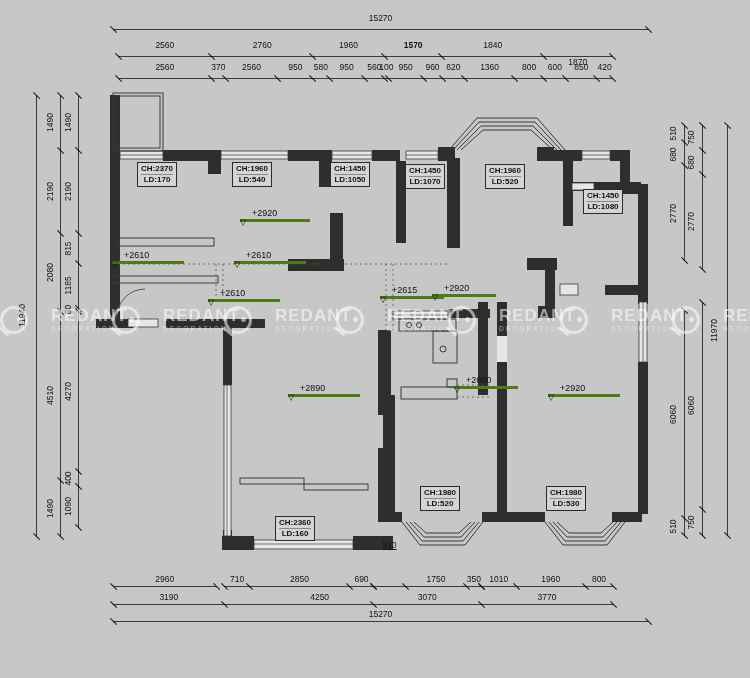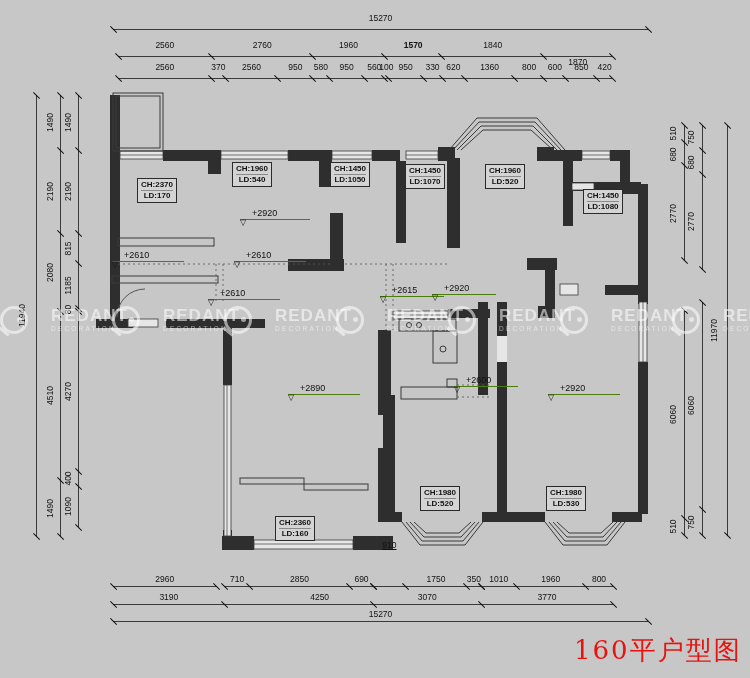--- a/index.html
+++ b/index.html
@@ -196,7 +196,7 @@
     <div class="tick" style="left: 383.7px; top: 77.5px;"></div>
     <div class="dim-text" style="left: 375.6px; top: 62px; width: 60px;">950</div>
     <div class="tick" style="left: 418.5px; top: 77.5px;"></div>
-    <div class="dim-text" style="left: 402.5px; top: 62px; width: 60px;">330</div>
+    <div class="dim-text" style="left: 402.5px; top: 62px; width: 60px;">960</div>
     <div class="tick" style="left: 437.5px; top: 77.5px;"></div>
     <div class="dim-text" style="left: 423.35px; top: 62px; width: 60px;">620</div>
     <div class="tick" style="left: 460.2px; top: 77.5px;"></div>

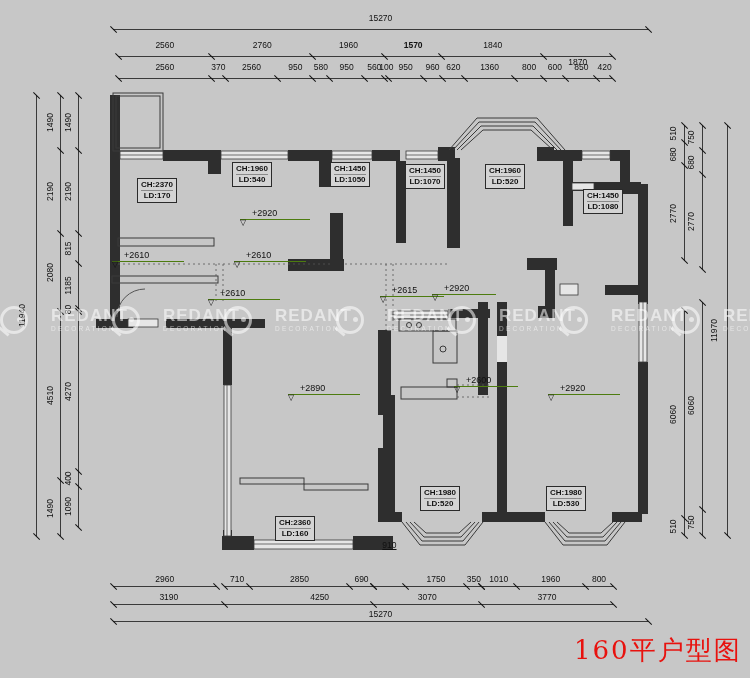--- a/index.html
+++ b/index.html
@@ -318,7 +318,7 @@
     <div class="tick" style="left: 722.5px; top: 124.5px;"></div>
     <div class="dim-text" style="left: 684px; top: 324.8px; width: 60px; transform: rotate(-90deg);">11970</div>
     <div class="tick" style="left: 722.5px; top: 535.1px;"></div>
-    <div class="roomlabel" style="left: 137px; top: 162px; margin-top: 16px;">
+    <div class="roomlabel" style="left: 137px; top: 162px;">
       <div>CH:2370</div>
       <div class="ld">LD:170</div>
     </div>

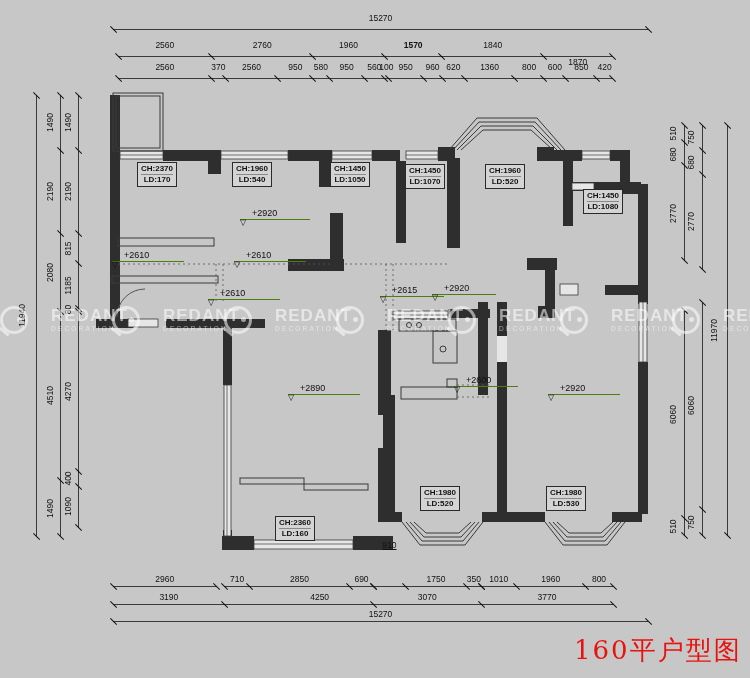--- a/index.html
+++ b/index.html
@@ -13,7 +13,7 @@
   .roomlabel{position:absolute;border:1px solid #2a2a2a;background:#d4d4d4;color:#111;
              font-size:8px;font-weight:bold;line-height:10px;text-align:center;padding:1px 3px;white-space:nowrap;}
   .roomlabel .ld{border-top:1px solid #8a8a8a;}
-  .elev{position:absolute;border-bottom:1px solid #4d7c0f;}
+  .elev{position:absolute;border-bottom:3px solid #4d7c0f;}
   .elev .et{display:block;font-size:9px;color:#111;padding:0 2px 1px 12px;white-space:nowrap;}
   .elev .tri{position:absolute;left:0;bottom:-8px;font-size:8px;line-height:8px;color:#111;}
   .wm{position:absolute;display:flex;align-items:center;gap:23px;color:rgba(255,255,255,0.55);}

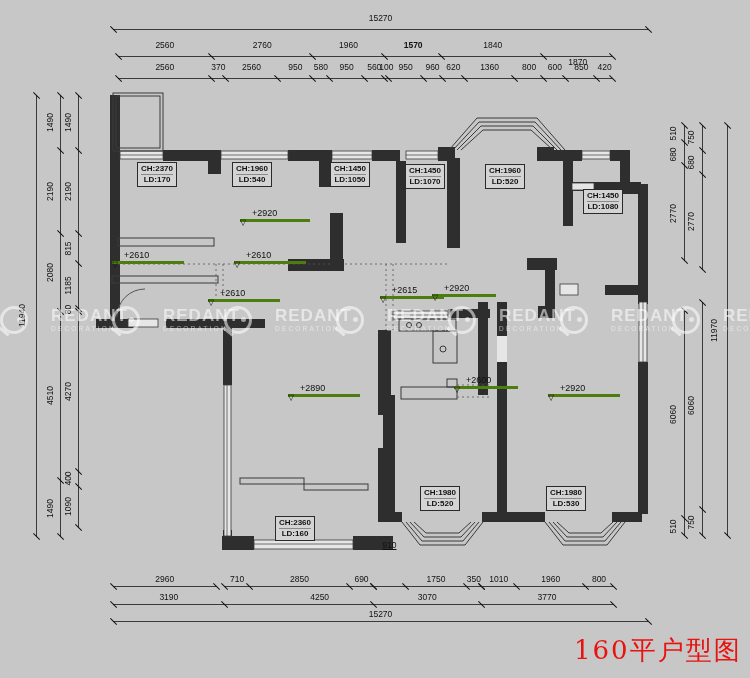--- a/index.html
+++ b/index.html
@@ -156,7 +156,6 @@
     </g>
   </svg>
 
-  <div class="title" style="color: rgb(232, 18, 14);">160平户型图</div>
 
 <div class="dim-line-h" style="left: 113px; top: 29px; width: 535px;"></div>
     <div class="tick" style="left: 108.5px; top: 28.5px;"></div>

